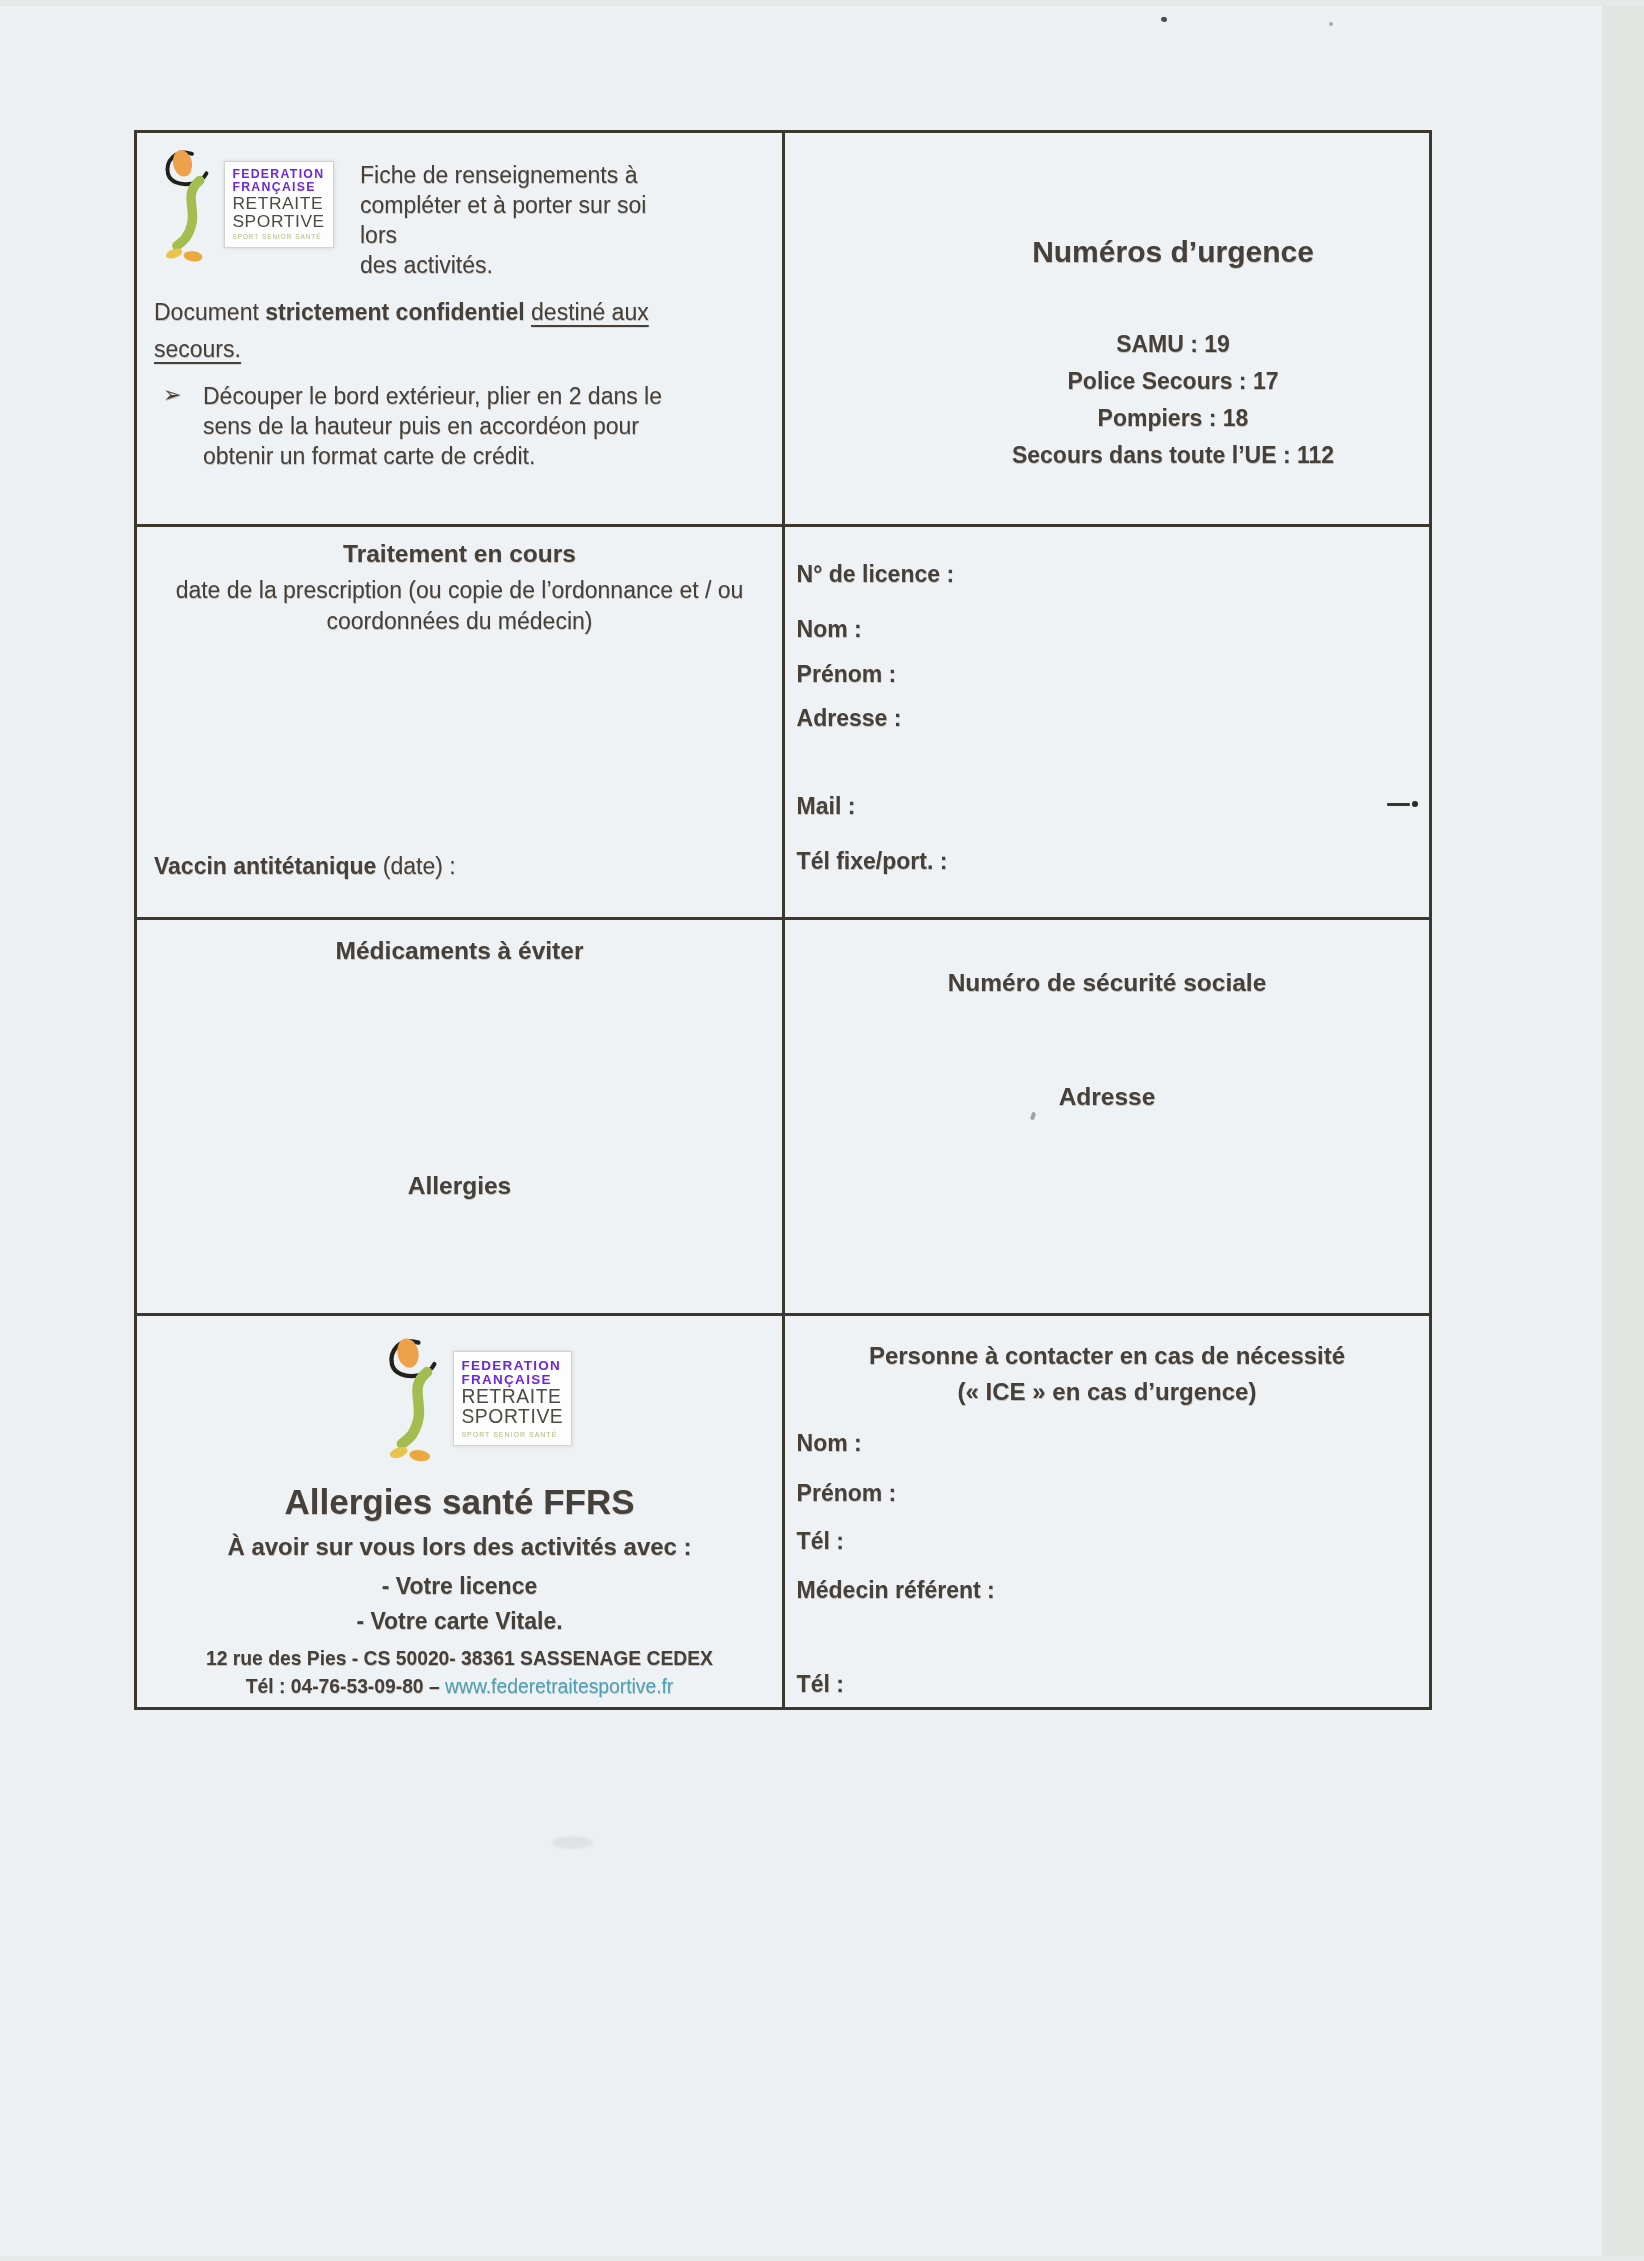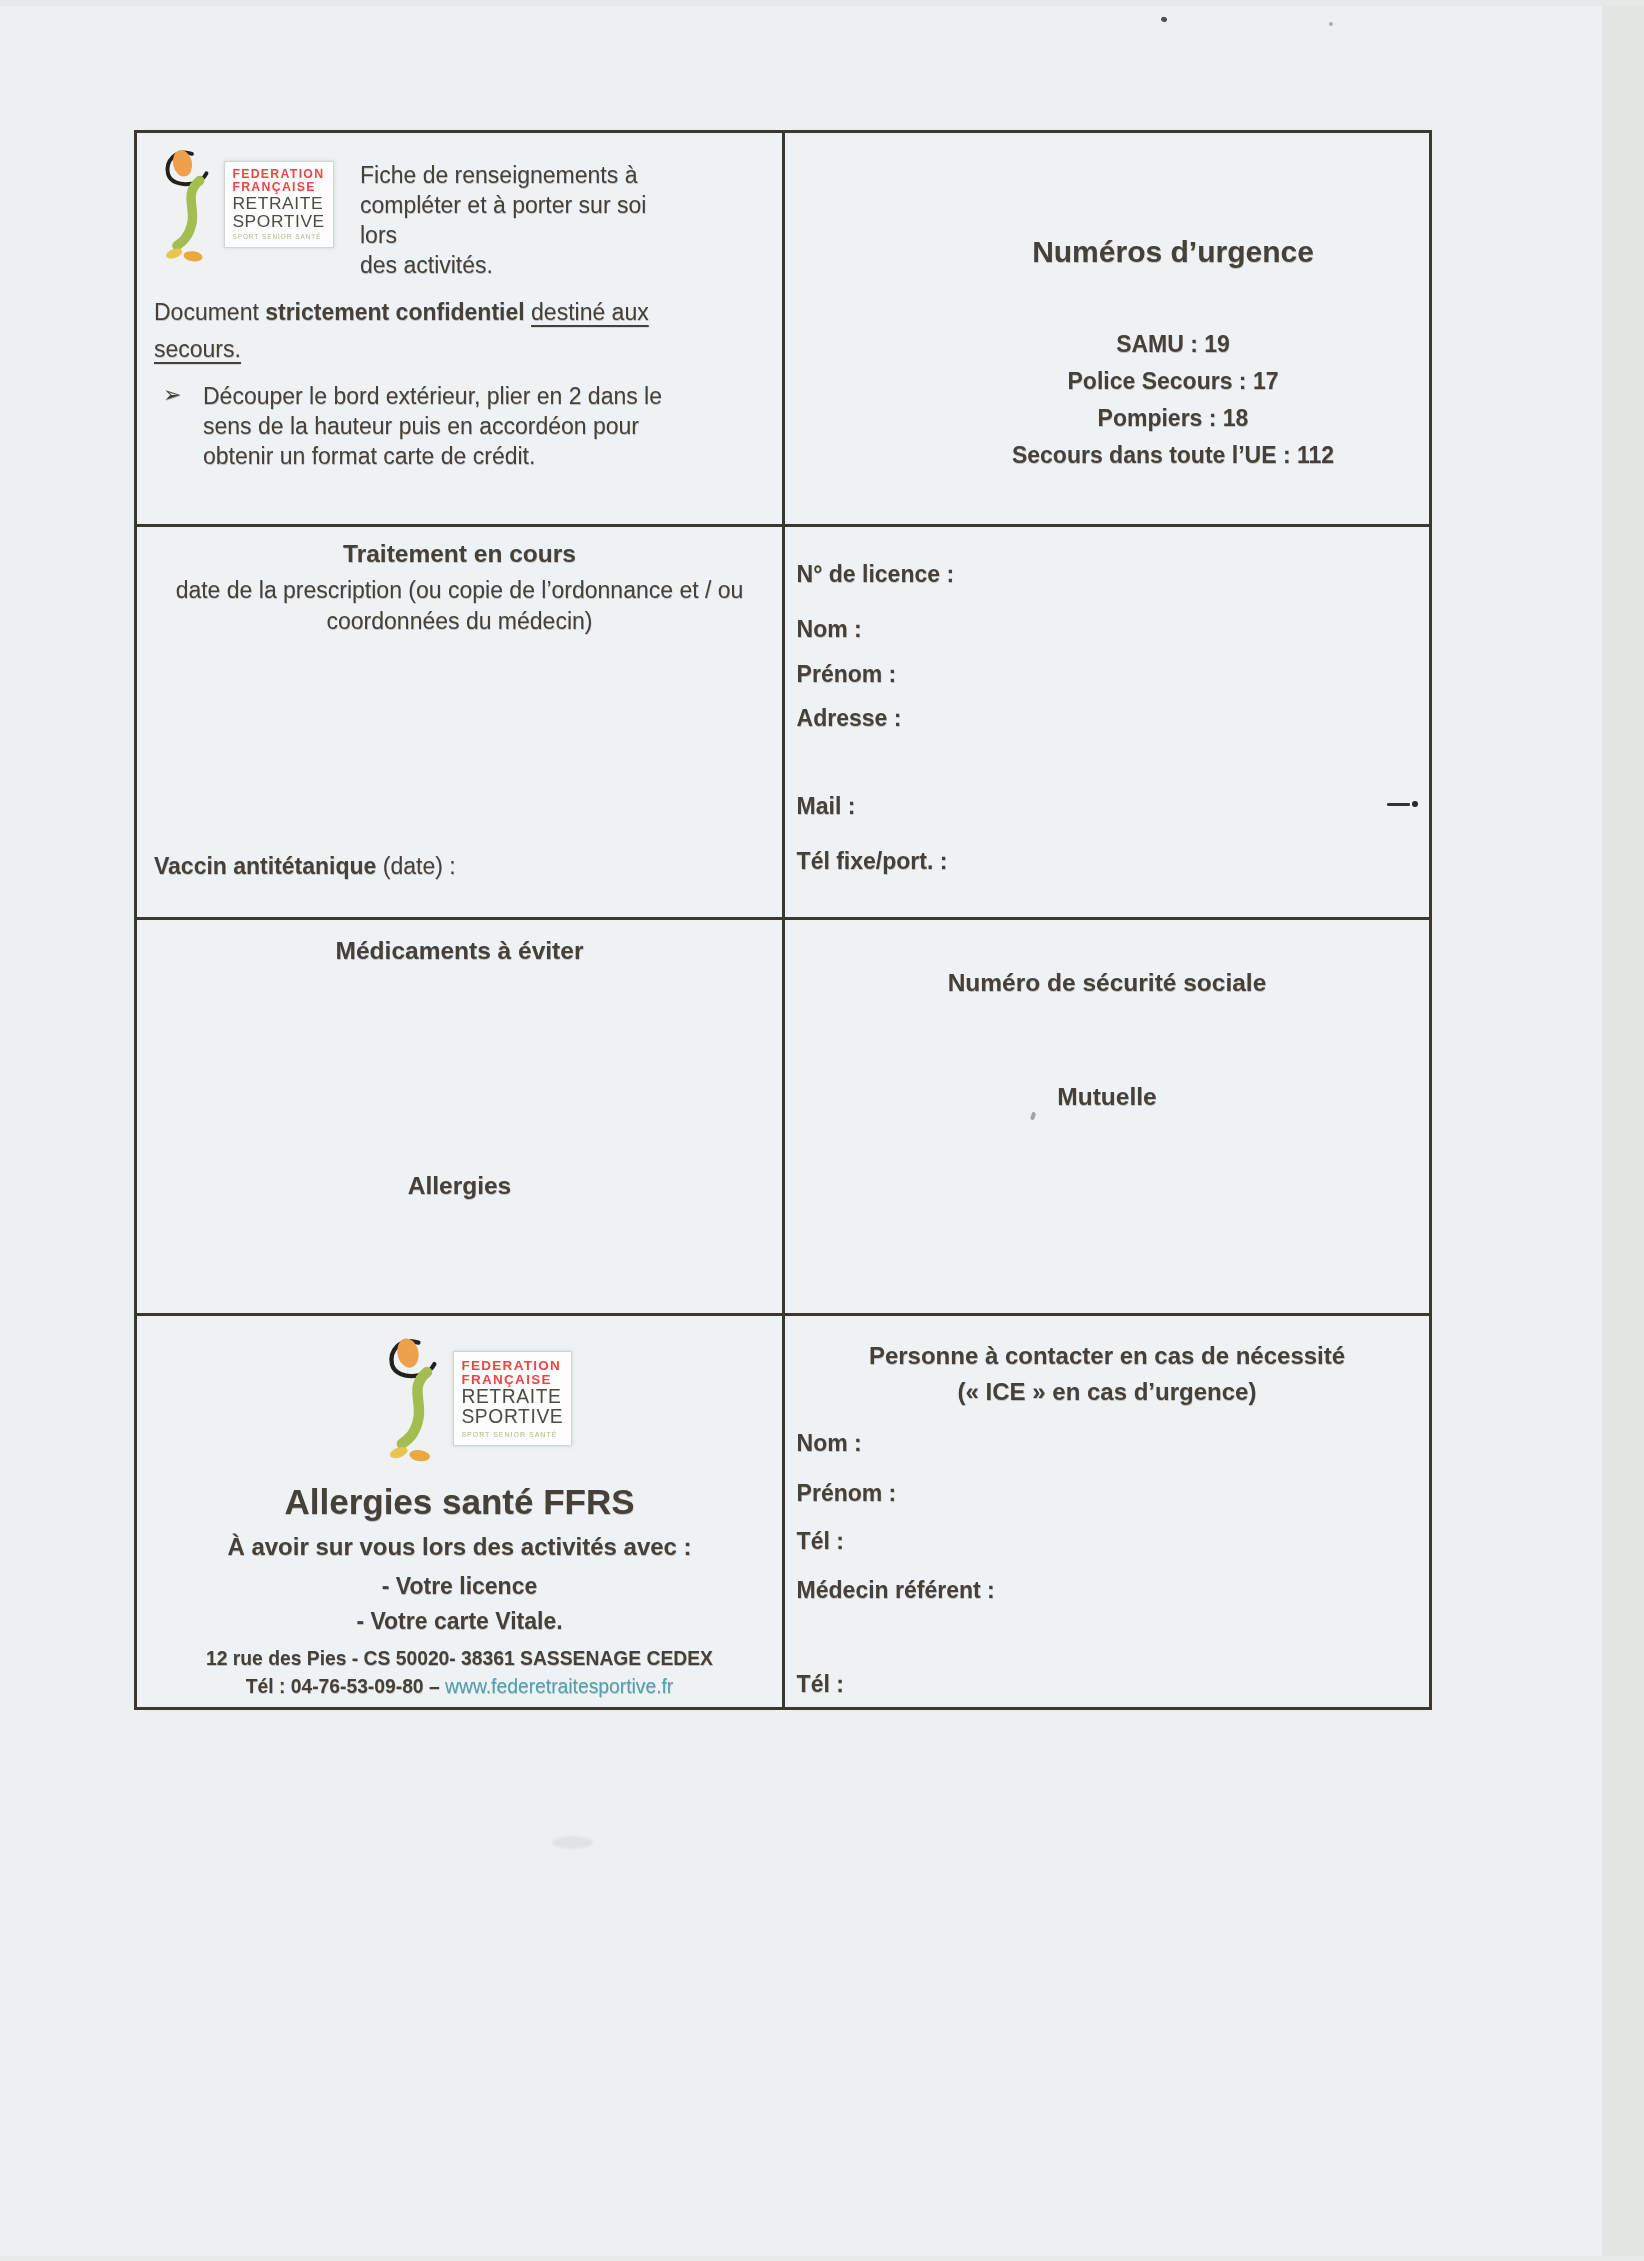--- a/index.html
+++ b/index.html
@@ -22,7 +22,7 @@
   .logo{position:absolute;display:flex;align-items:center;gap:7.7px;}
   .logo-box{background:#fcfdfc;border:1.3px solid #cdd7cf;box-shadow:0 0 3.9px rgba(150,160,150,.35);
     padding:6.4px 7.7px;line-height:1.04;}
-  .logo-org{color:#ef4444;font-weight:bold;letter-spacing:1.3px;}
+  .logo-org{color:#6d28d9;font-weight:bold;letter-spacing:1.3px;}
   .logo-name{color:#4b4c43;font-weight:normal;letter-spacing:0.6px;}
   .logo-tag{color:#b4b77e;letter-spacing:1px;margin-top:3.9px;}
   .logo--sm .logo-org{font-size:12.3px;}

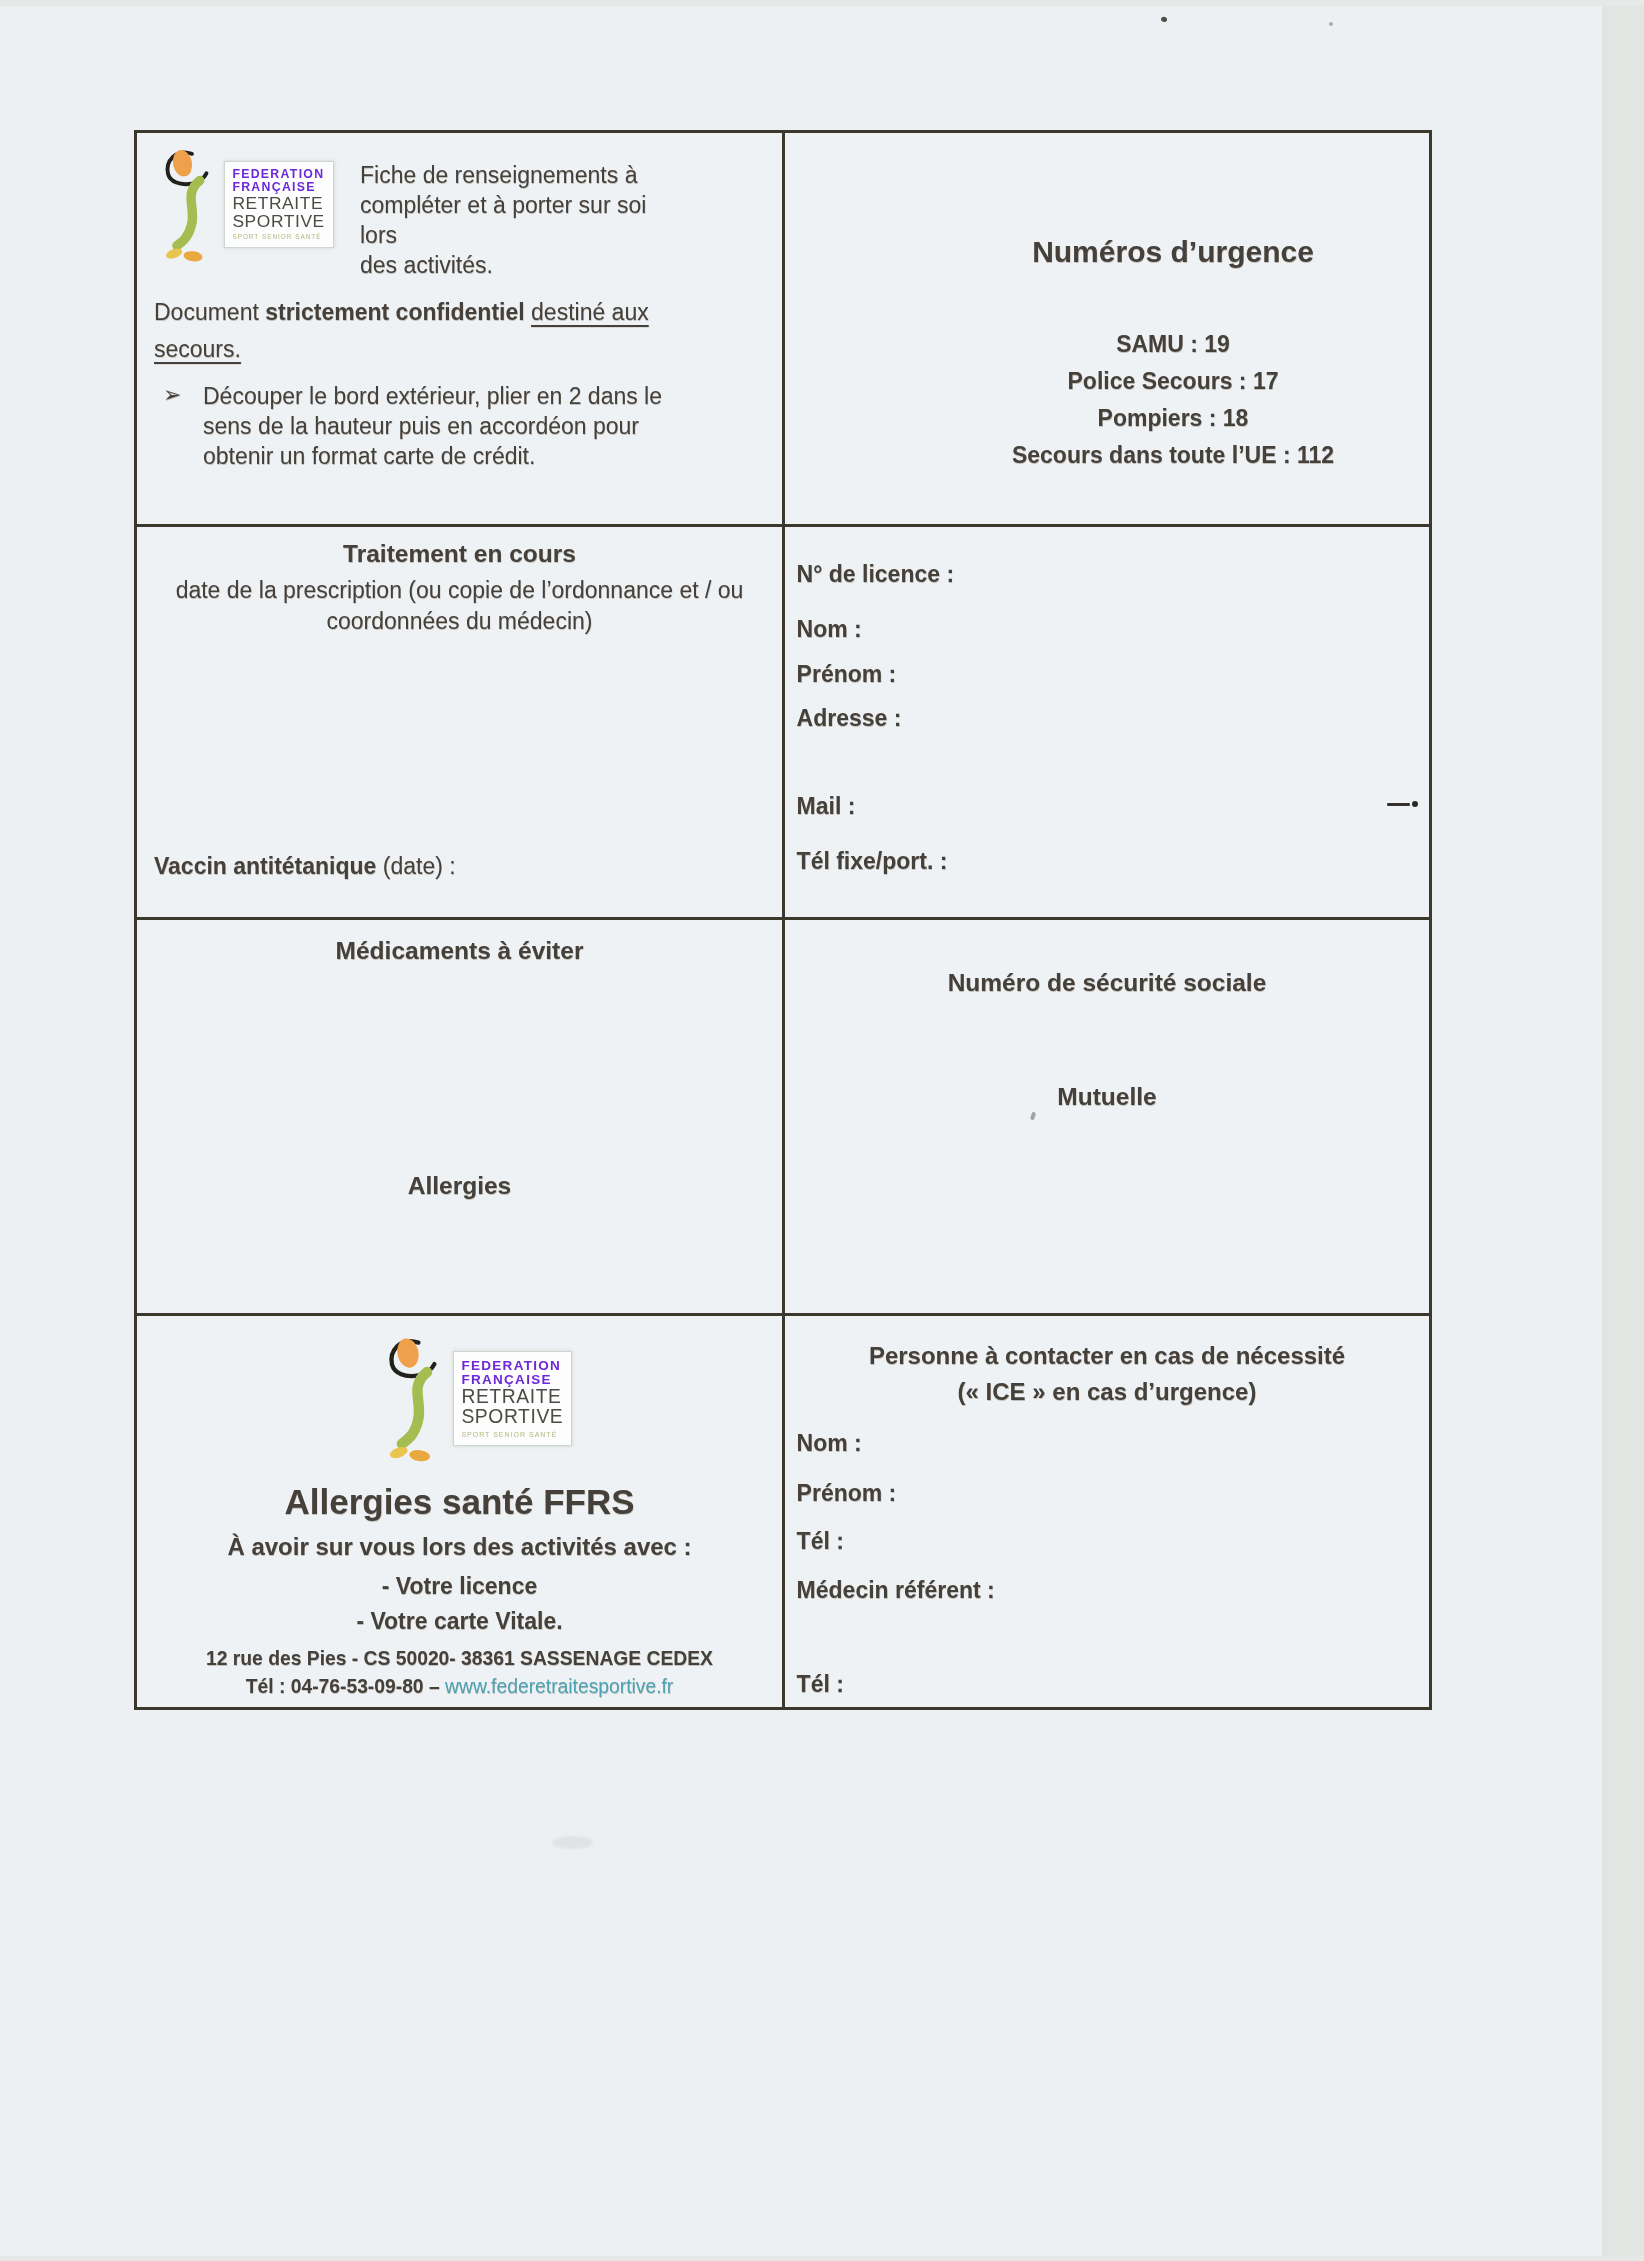--- a/index.html
+++ b/index.html
@@ -166,7 +166,7 @@
 
     <div class="cell" style="left:648px;top:787px;width:644px;height:393px">
       <div class="ctr soc-title ink">Numéro de sécurité sociale</div>
-      <div class="ctr mutuelle ink">Mutuelle</div>
+      <div class="ctr mutuelle ink">Adresse</div>
       <div class="comma-mark"></div>
     </div>
 

